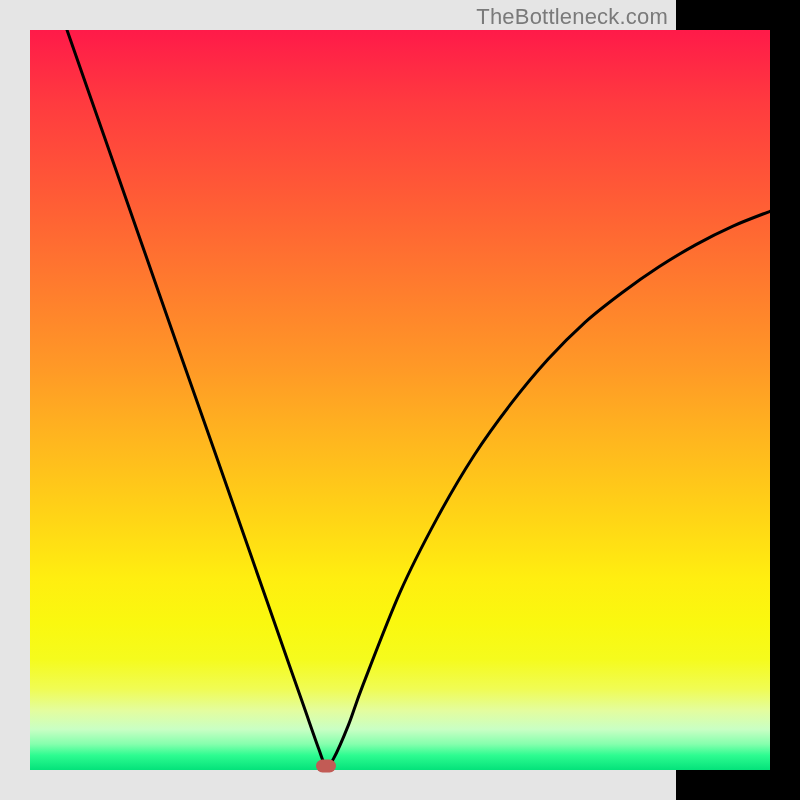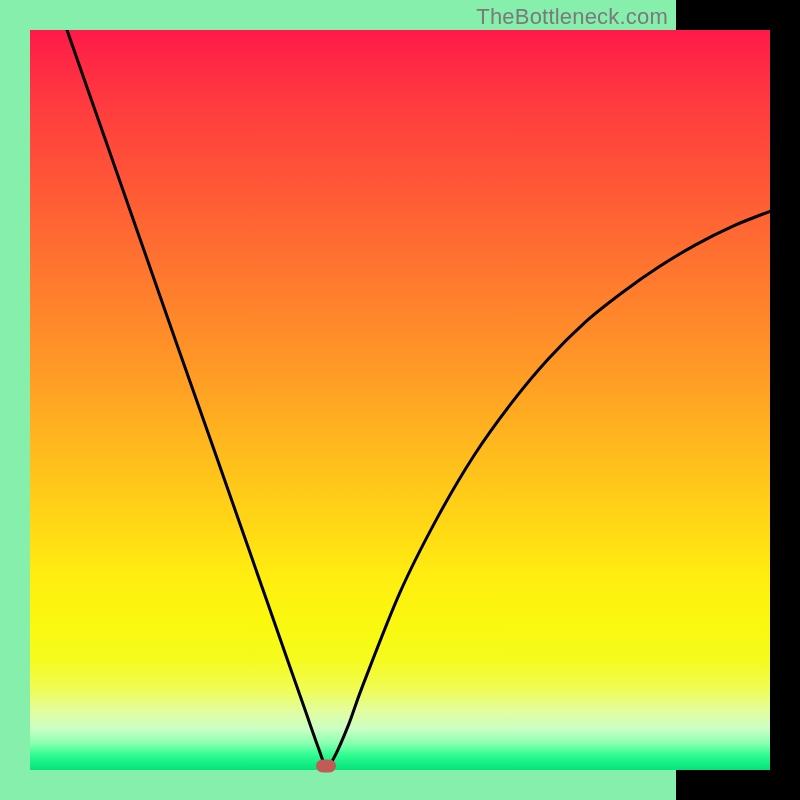--- a/index.html
+++ b/index.html
@@ -15,7 +15,7 @@
     position: relative;
     width: 676px;
     height: 800px;
-    background: #86efac;
+    background: #e5e5e5;
   }
   .watermark {
     position: absolute;

